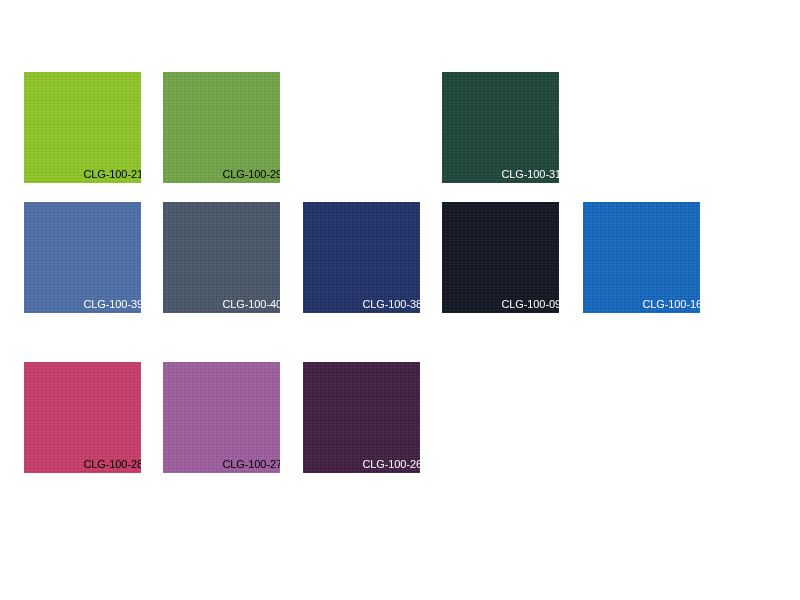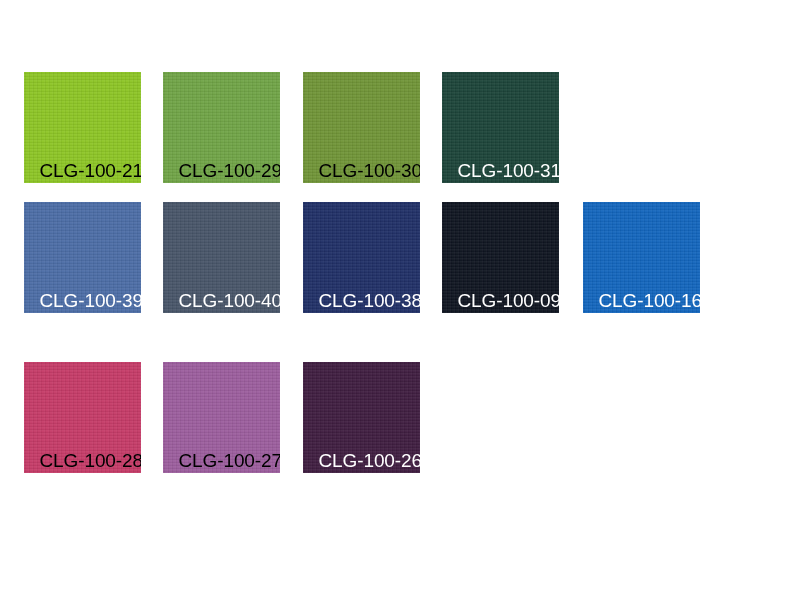--- a/index.html
+++ b/index.html
@@ -72,7 +72,7 @@
     position: absolute;
     right: -4px;
     bottom: 3px;
-    font-size: 19px;
+    font-size: 11px;
     font-family: "Liberation Sans", sans-serif;
     letter-spacing: -0.1px;
     white-space: nowrap;

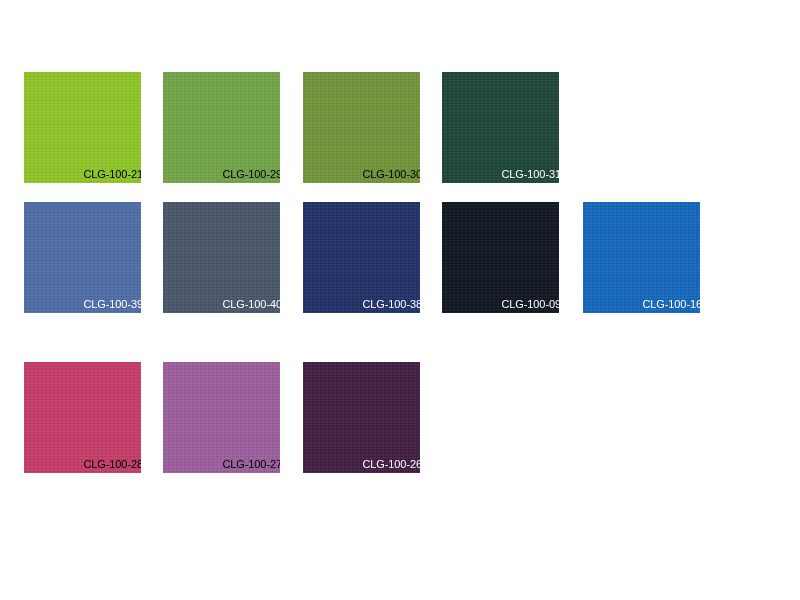--- a/index.html
+++ b/index.html
@@ -95,9 +95,6 @@
     <div class="swatch col-2" style="background-color: rgb(111, 163, 69); text-align: right;">
       <span class="swatch-label label-dark">CLG-100-29</span>
     </div>
-    <div class="swatch col-3" style="background-color: rgb(111, 147, 54);">
-      <span class="swatch-label label-dark">CLG-100-30</span>
-    </div>
     <div class="swatch col-4" style="background-color: rgb(27, 67, 56);">
       <span class="swatch-label label-light">CLG-100-31</span>
     </div>

